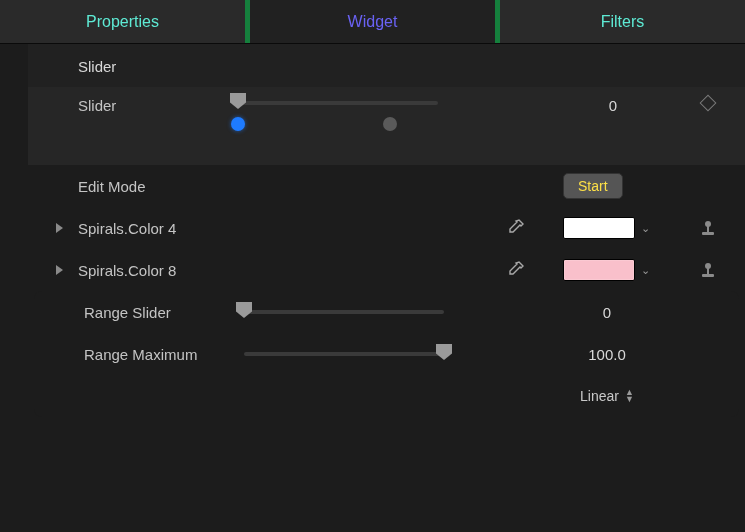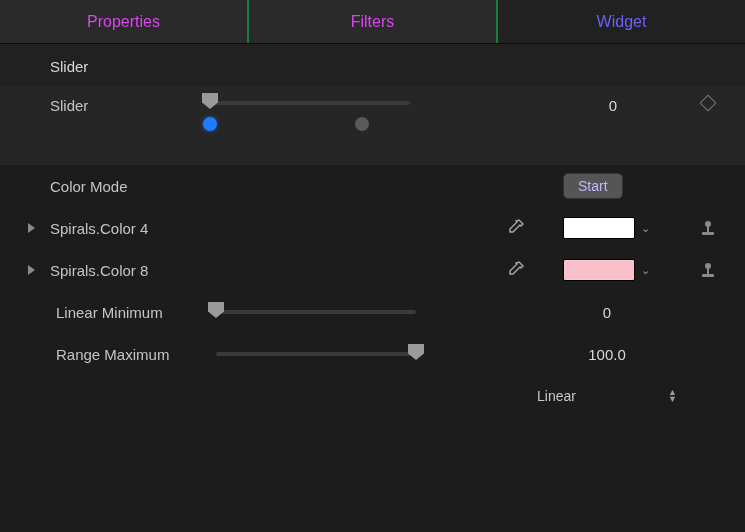--- a/index.html
+++ b/index.html
@@ -6,7 +6,7 @@
   body { background: #1c1c1c; color: #c8c8c8; font-size: 14px; width: 745px; height: 532px; overflow: hidden; }
   
   .tabs { display: flex; height: 44px; background: #2a2a2a; border-bottom: 1px solid #0a0a0a; }
-  .tab { flex: 1; display: flex; align-items: center; justify-content: center; font-size: 16px; color: #d946ef; border-right: 2px solid #15803d; cursor: pointer; }
+  .tab { flex: 1; display: flex; align-items: center; justify-content: center; font-size: 16px; color: #5eead4; border-right: 5px solid #15803d; cursor: pointer; }
   .tab:last-child { border-right: none; }
   .tab.active { background: #212121; color: #6a62f4; font-weight: 500; }
   

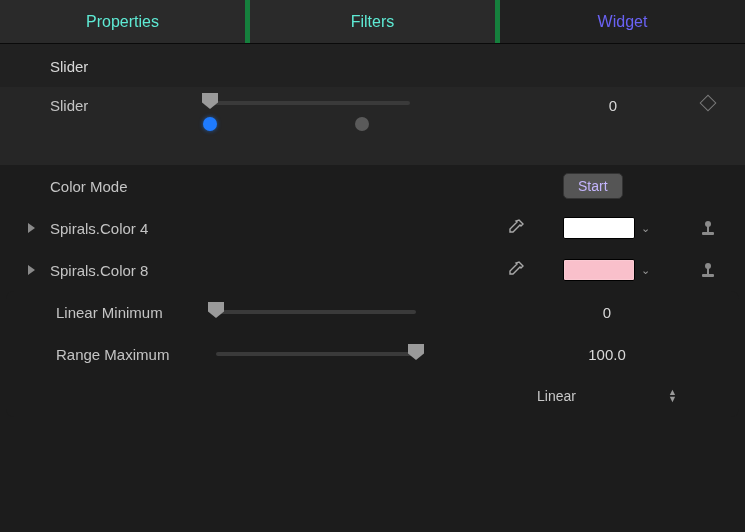--- a/index.html
+++ b/index.html
@@ -64,8 +64,8 @@
 
 <div class="tabs">
   <div class="tab">Properties</div>
+  <div class="tab active">Widget</div>
   <div class="tab">Filters</div>
-  <div class="tab active">Widget</div>
 </div>
 
 <div class="panel">

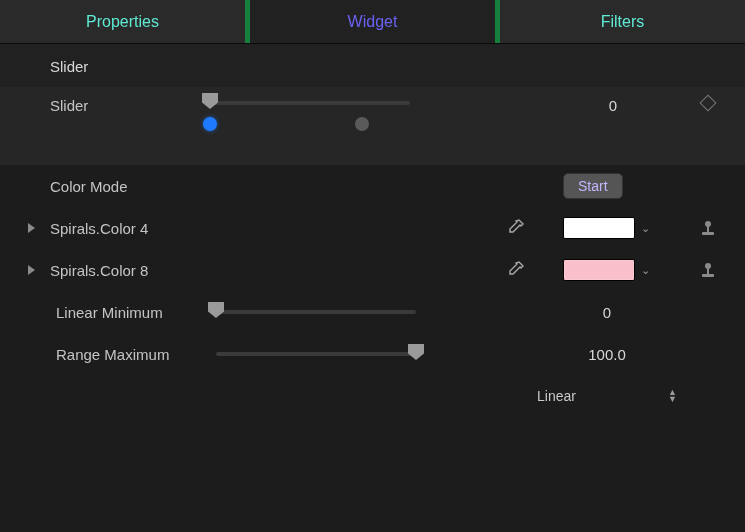--- a/index.html
+++ b/index.html
@@ -10,7 +10,7 @@
   .tab:last-child { border-right: none; }
   .tab.active { background: #212121; color: #6a62f4; font-weight: 500; }
   
-  .panel { padding: 0; }
+  .panel { padding: 0; margin-left: 28px; }
   
   .section-header { padding: 14px 12px 12px 50px; font-size: 15px; color: #d8d8d8; background: #212121; }
   

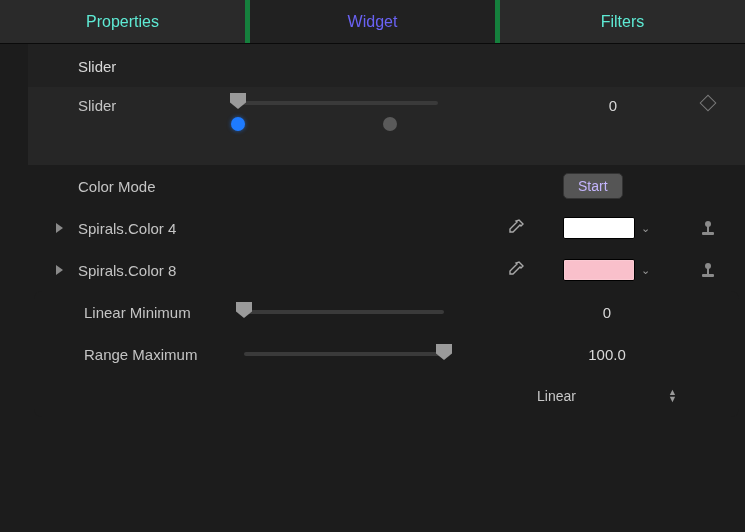--- a/index.html
+++ b/index.html
@@ -92,7 +92,7 @@
   </div>
 
   <div class="row">
-    <div class="label">Color Mode</div>
+    <div class="label">Edit Mode</div>
     <div style="flex:1"></div>
     <div class="btn-col">
       <button class="btn">Start</button>

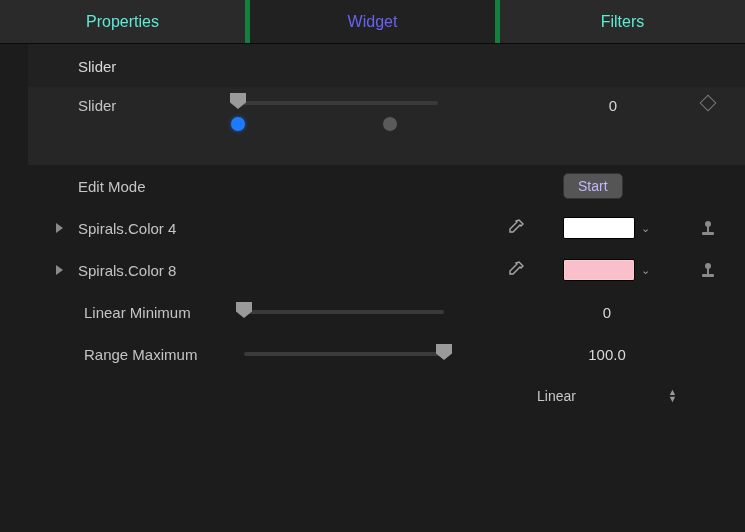--- a/index.html
+++ b/index.html
@@ -39,7 +39,7 @@
   .keyframe-col { width: 50px; display: flex; justify-content: center; }
   .diamond { width: 12px; height: 12px; border: 1px solid #7a7a7a; transform: rotate(45deg); cursor: pointer; }
   
-  .btn { background: #555; color: #c4b5fd; border: 1px solid #333; border-radius: 5px; padding: 4px 14px; font-size: 14px; cursor: pointer; }
+  .btn { background: #555; color: #fde047; border: 1px solid #333; border-radius: 5px; padding: 4px 14px; font-size: 14px; cursor: pointer; }
   .btn-col { width: 140px; display: flex; justify-content: flex-start; padding-left: 20px; }
   
   .eyedrop-col { flex: 1; display: flex; justify-content: flex-end; padding-right: 18px; }

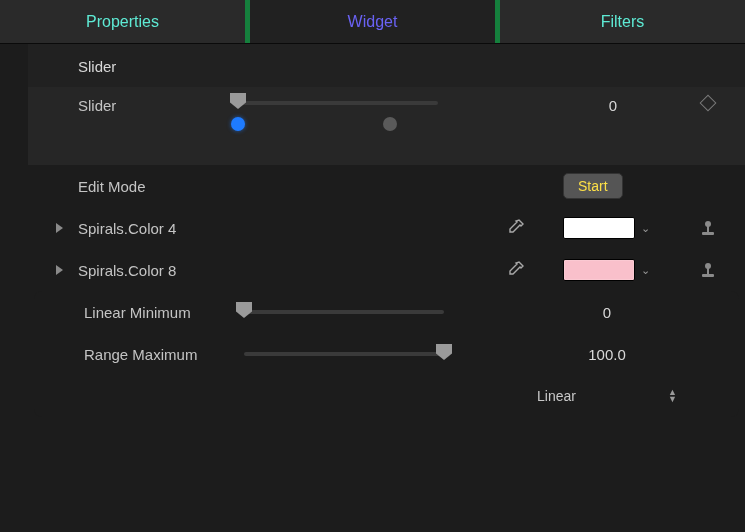--- a/index.html
+++ b/index.html
@@ -154,7 +154,7 @@
   <div class="group-darker">
 
     <div class="row">
-      <div class="label">Linear Minimum</div>
+      <div class="label">Range Slider</div>
       <div class="slider-col">
         <div class="track">
           <div class="thumb-pent" style="left:0%"></div>

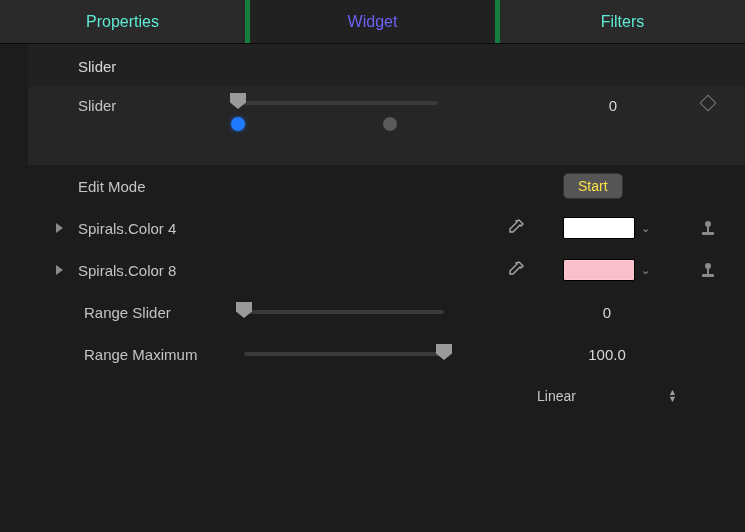--- a/index.html
+++ b/index.html
@@ -54,7 +54,7 @@
   
   .slider-col { flex: 1; }
   
-  .select-col { width: 140px; display: flex; justify-content: space-between; align-items: center; gap: 6px; cursor: pointer; }
+  .select-col { width: 140px; display: flex; justify-content: center; align-items: center; gap: 6px; cursor: pointer; }
   .updown { font-size: 9px; line-height: 7px; color: #9a9a9a; display: flex; flex-direction: column; }
   
   svg { display: block; }

